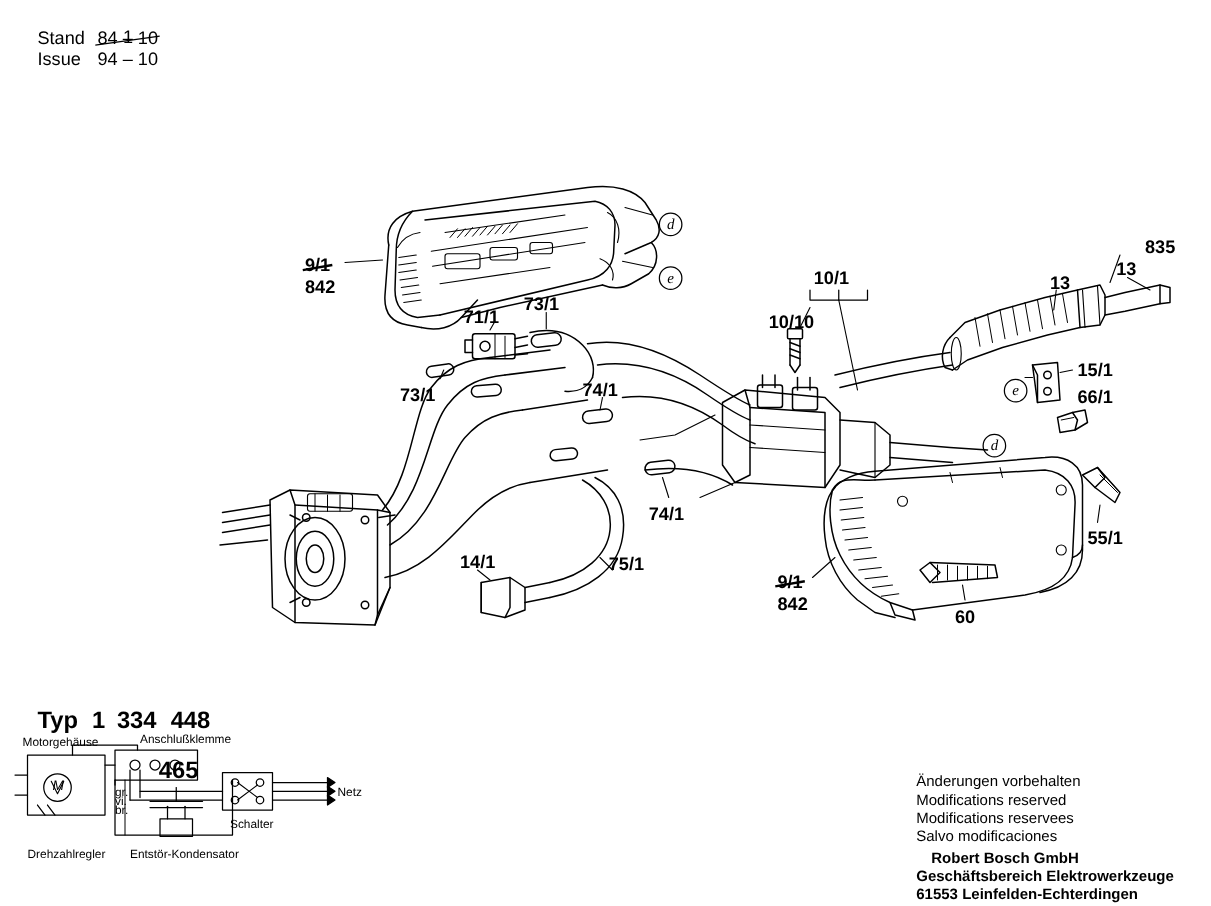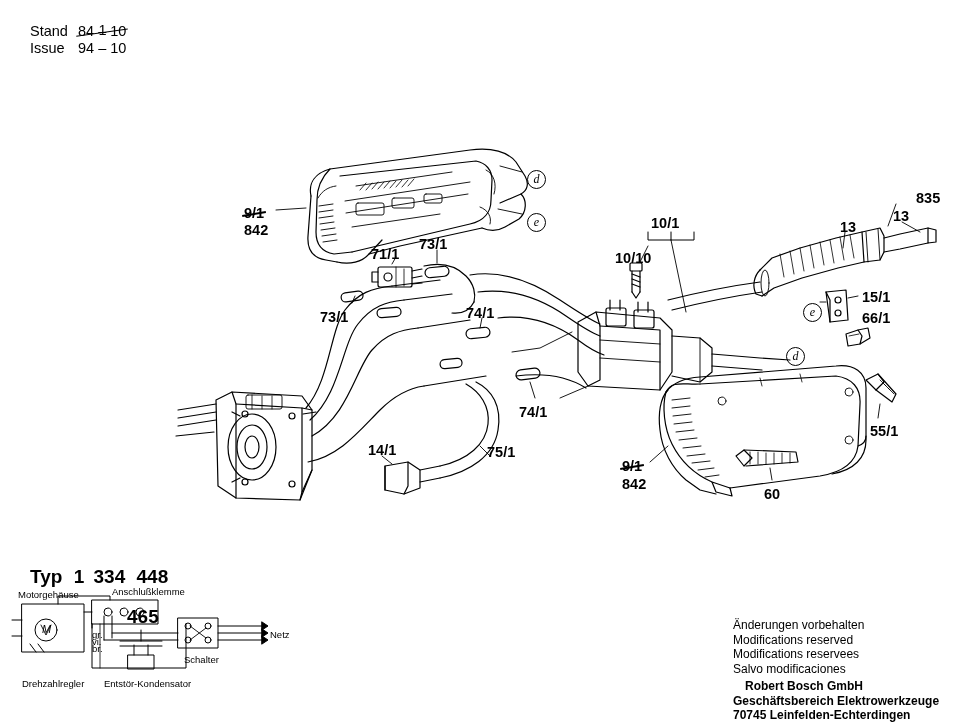--- a/index.html
+++ b/index.html
@@ -499,7 +499,7 @@
     <div>Salvo modificaciones</div>
     <div class="bold" style="margin-top:3px;padding-left:12px;">Robert Bosch GmbH</div>
     <div class="bold">Geschäftsbereich Elektrowerkzeuge</div>
-    <div class="bold">70745 Leinfelden-Echterdingen</div>
+    <div class="bold">61553 Leinfelden-Echterdingen</div>
   </div>
 
 </div>

